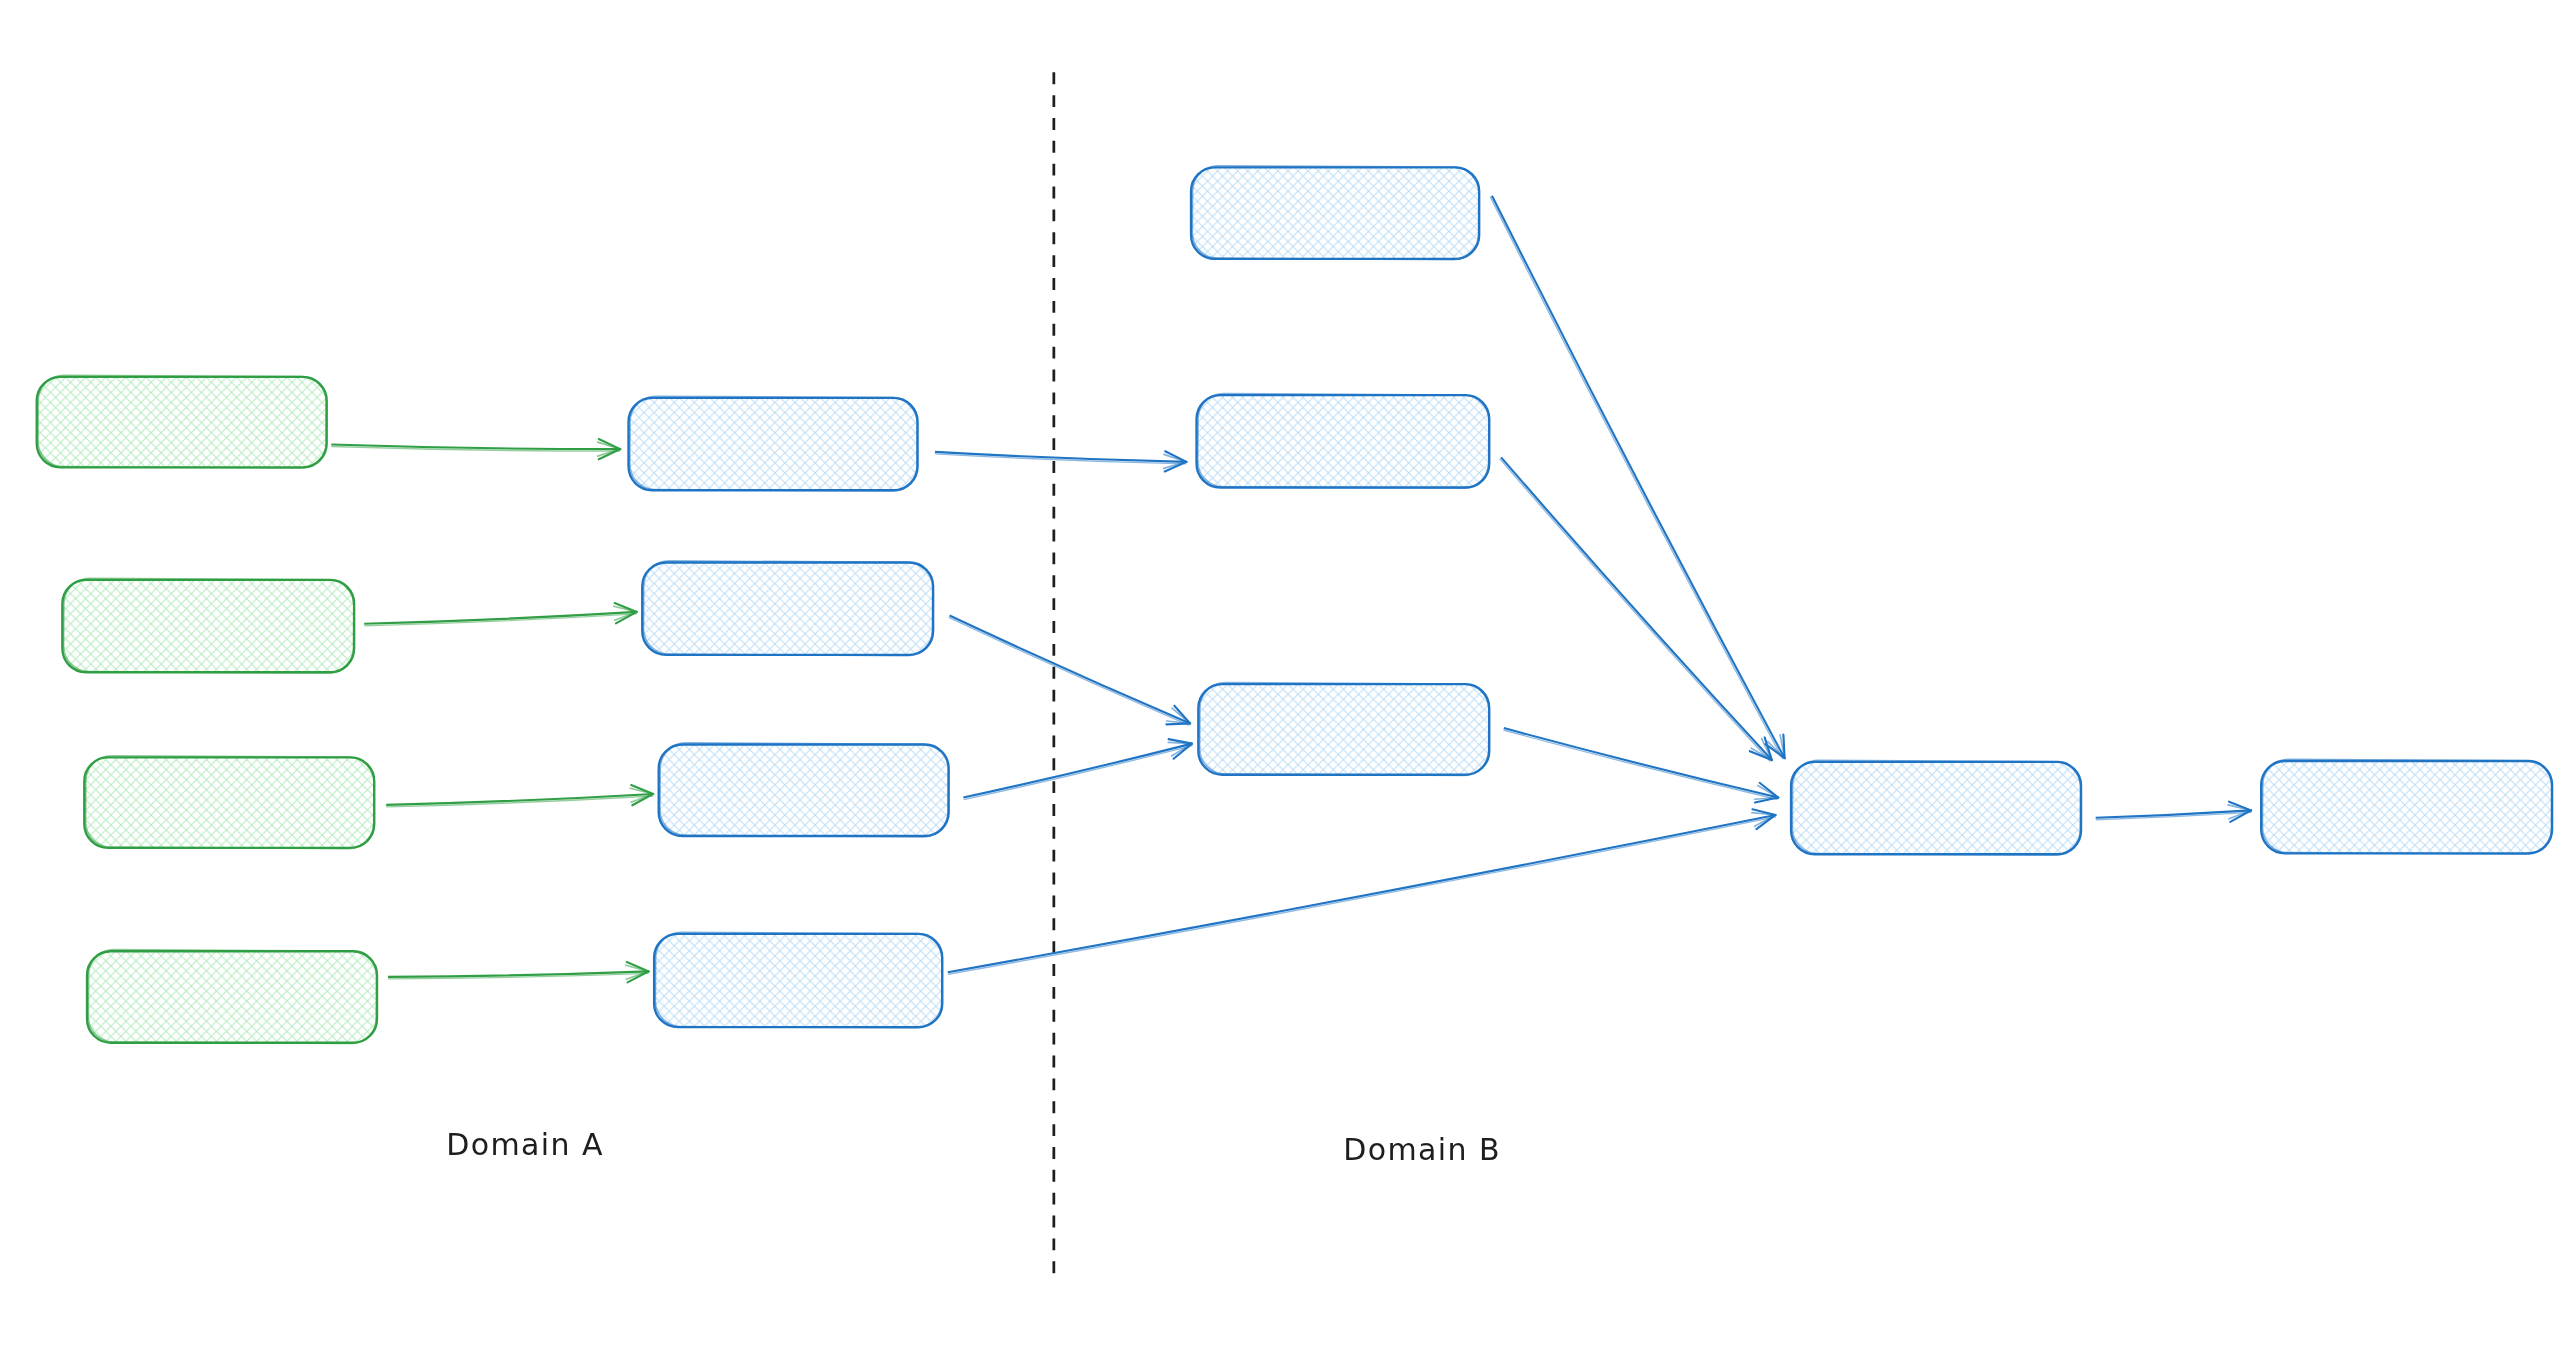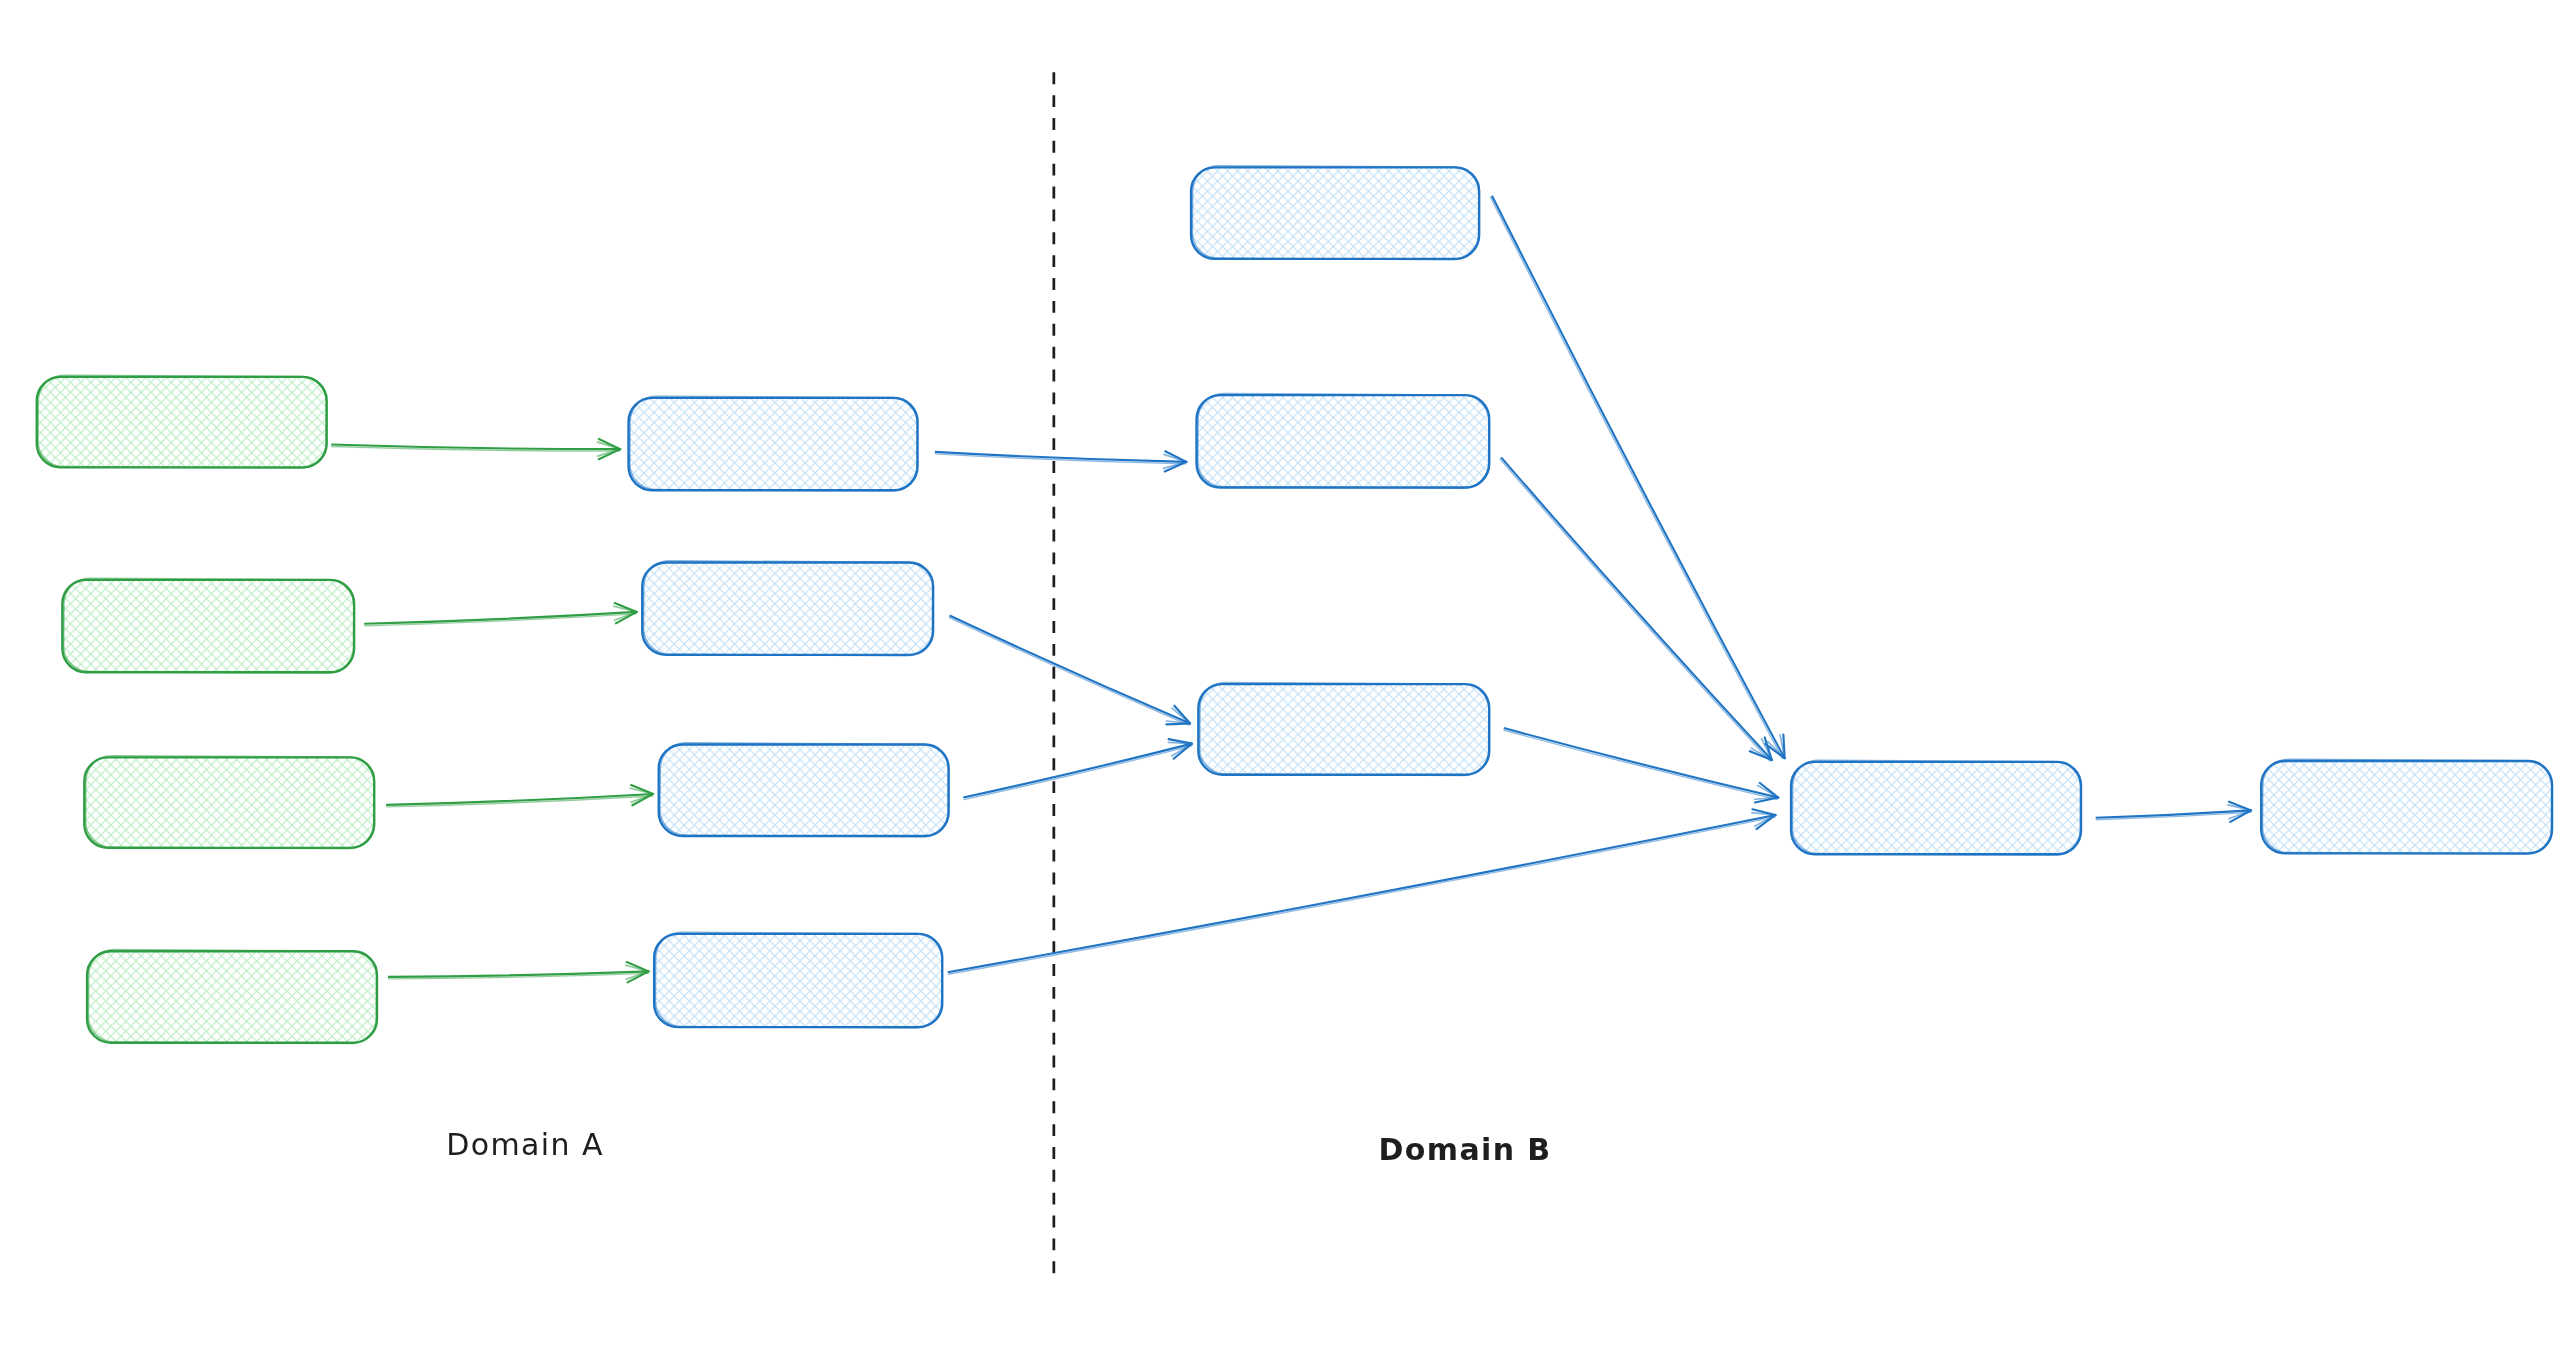--- a/index.html
+++ b/index.html
@@ -195,7 +195,7 @@
       </g>
     </svg>
   <div class="domain-label" id="label-domain-a" style="left: 525px; top: 1144px;">Domain A</div>
-  <div class="domain-label" id="label-domain-b" style="left: 1465px; top: 1149px; font-weight: bold;">Domain B</div>
+  <div class="domain-label" id="label-domain-b" style="left: 1422px; top: 1149px;">Domain B</div>
 </div>
 
 

